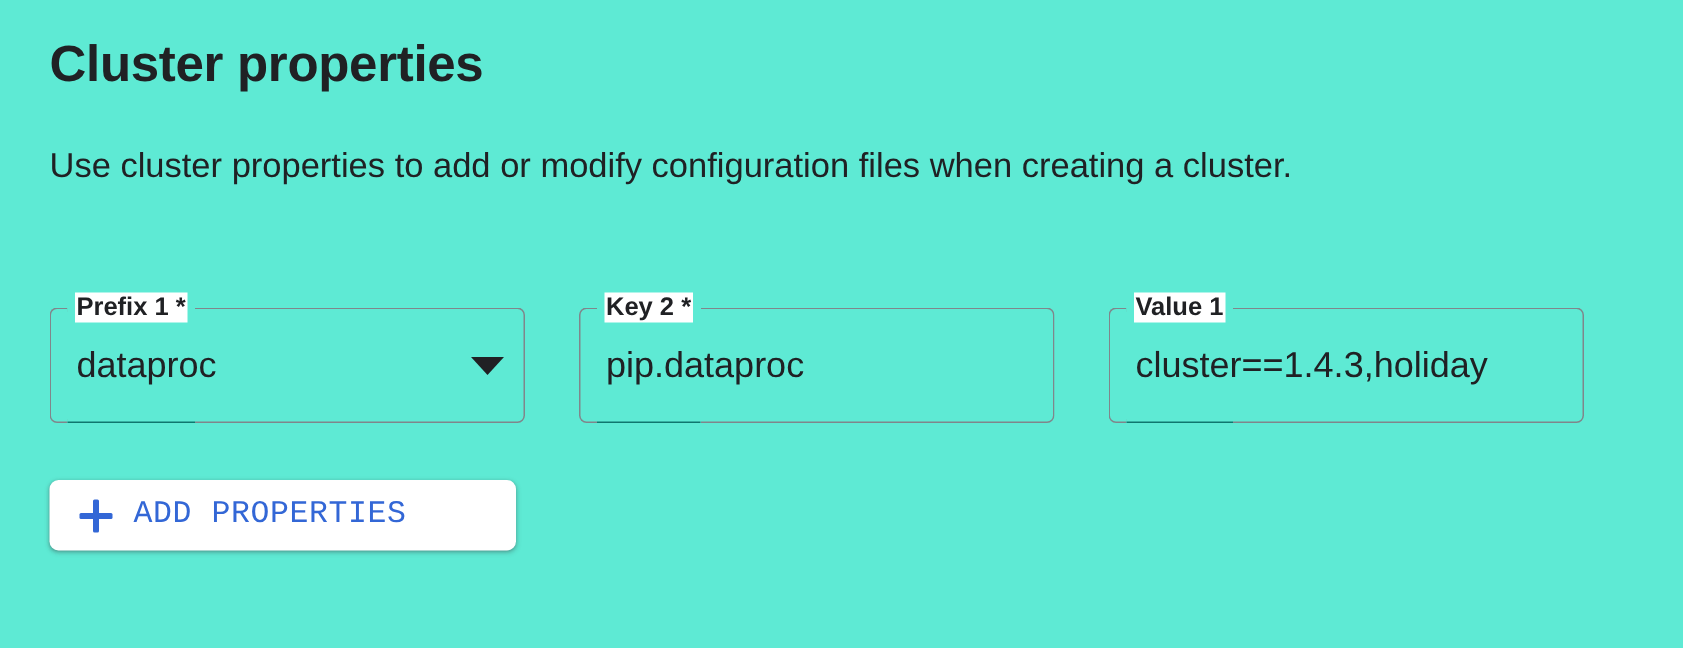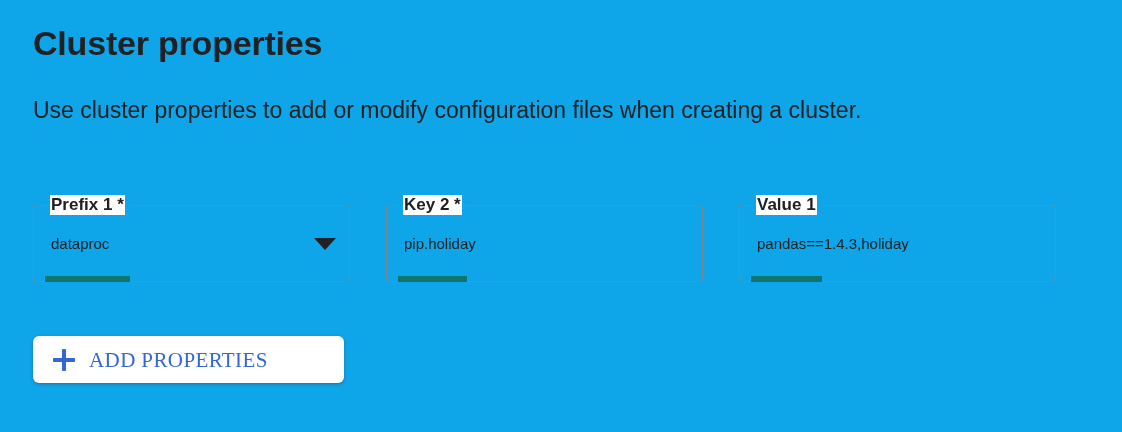--- a/index.html
+++ b/index.html
@@ -20,7 +20,7 @@
     position: relative;
     width: 1122px;
     height: 432px;
-    background: #0ea5e9;
+    background: #5eead4;
   }
 
   

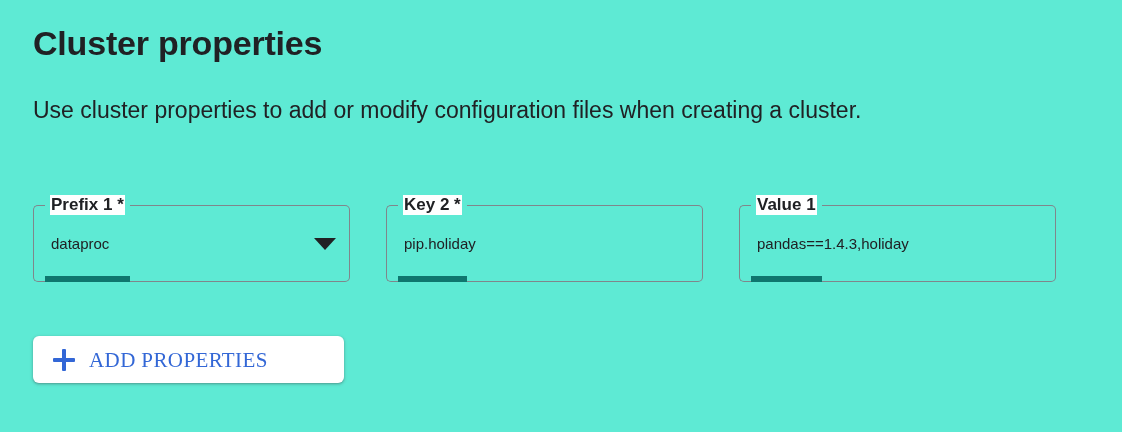--- a/index.html
+++ b/index.html
@@ -82,7 +82,7 @@
   }
   .outline-notch {
     border-top: 1px solid #80868b;
-    border-bottom: 6px solid #0f766e;
+    border-bottom: 1px solid #0f766e;
     box-sizing: border-box;
     position: relative;
     padding: 0 5px;

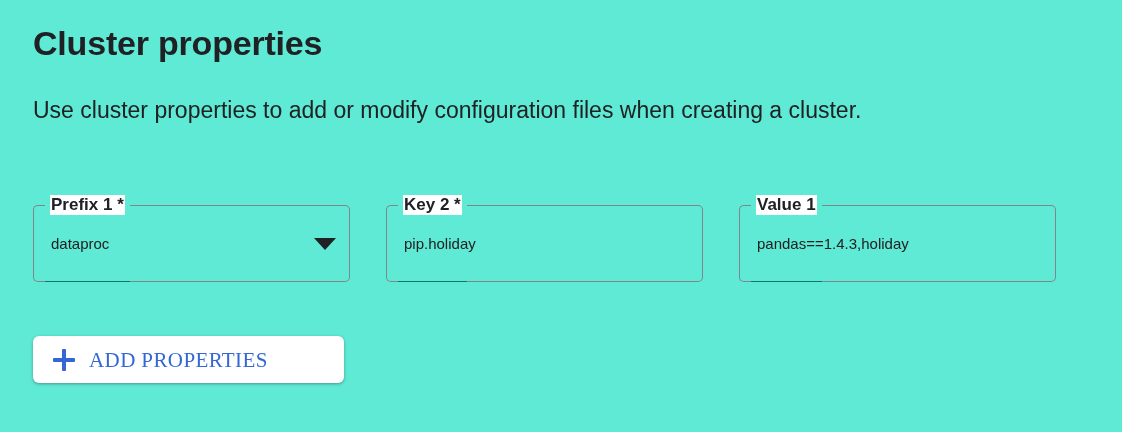--- a/index.html
+++ b/index.html
@@ -124,7 +124,7 @@
   }
 
   .field-value {
-    font-size: 15px;
+    font-size: 24px;
     line-height: 30px;
     color: #202124;
     white-space: nowrap;

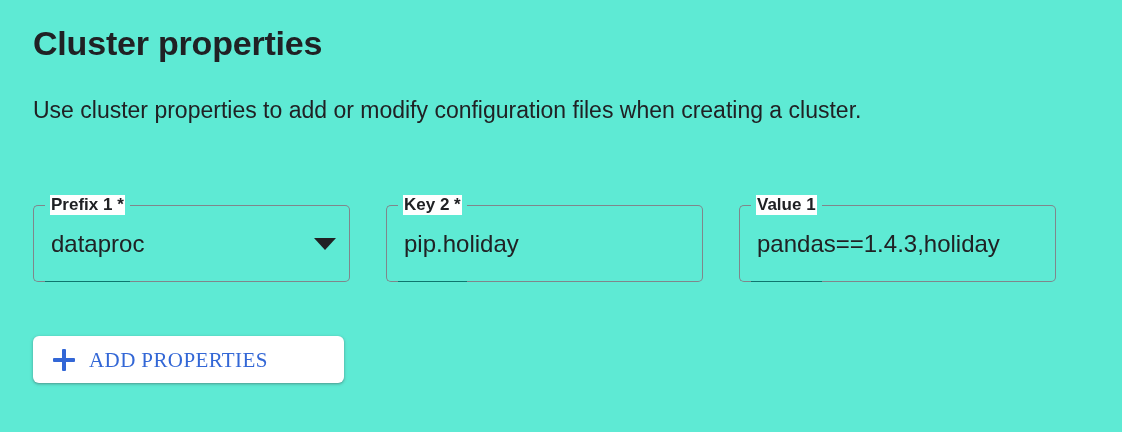--- a/index.html
+++ b/index.html
@@ -234,7 +234,7 @@
         <div class="outline-trailing"></div>
       </div>
       <div class="field-control">
-        <span class="field-value" title="pip.packages">pip.holiday</span>
+        <span class="field-value" title="pip.packages">pip.dataproc</span>
       </div>
     </div>
 

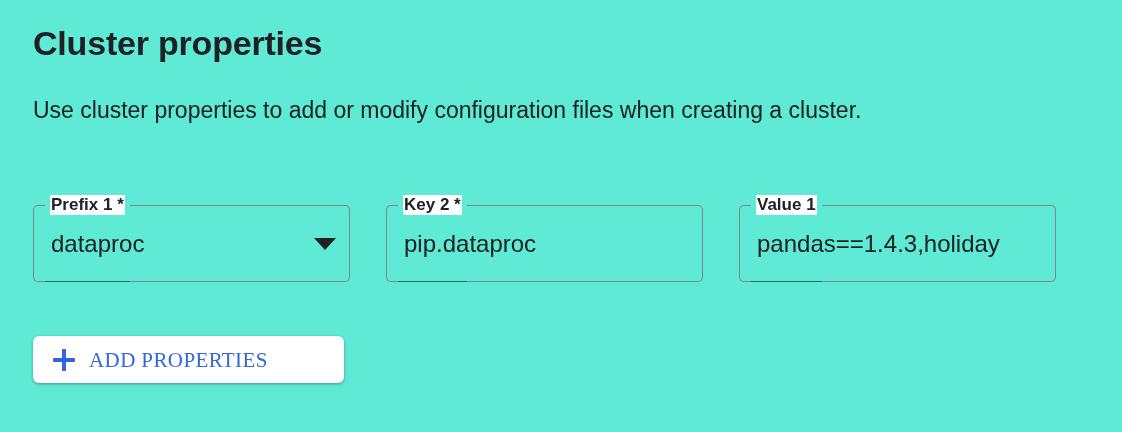--- a/index.html
+++ b/index.html
@@ -247,7 +247,7 @@
         <div class="outline-trailing"></div>
       </div>
       <div class="field-control">
-        <span class="field-value" title="pandas==1.4.3,holiday">pandas==1.4.3,holiday</span>
+        <span class="field-value" title="pandas==1.4.3,holiday">cluster==1.4.3,holiday</span>
       </div>
     </div>
 

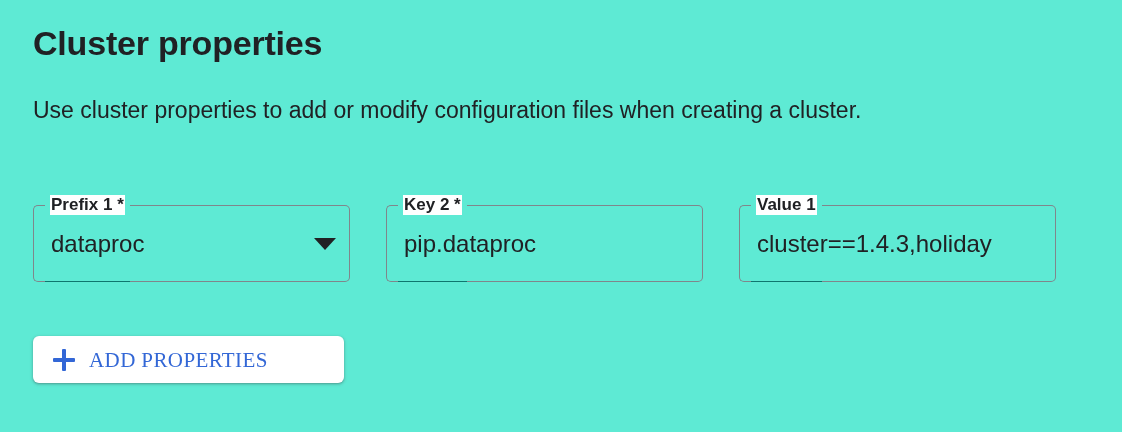--- a/index.html
+++ b/index.html
@@ -147,7 +147,7 @@
   .add-button {
     position: absolute;
     left: 33px;
-    top: 336px;
+    top: 320px;
     height: 47px;
     min-width: 311px;
     box-sizing: border-box;
@@ -160,7 +160,7 @@
     box-shadow: 0 1px 2px 0 rgba(60,64,67,0.30),
                 0 1px 3px 1px rgba(60,64,67,0.15);
     cursor: pointer;
-    font-family: Liberation Serif, serif;
+    font-family: Liberation Mono, monospace;
     text-align: center;
   }
 

